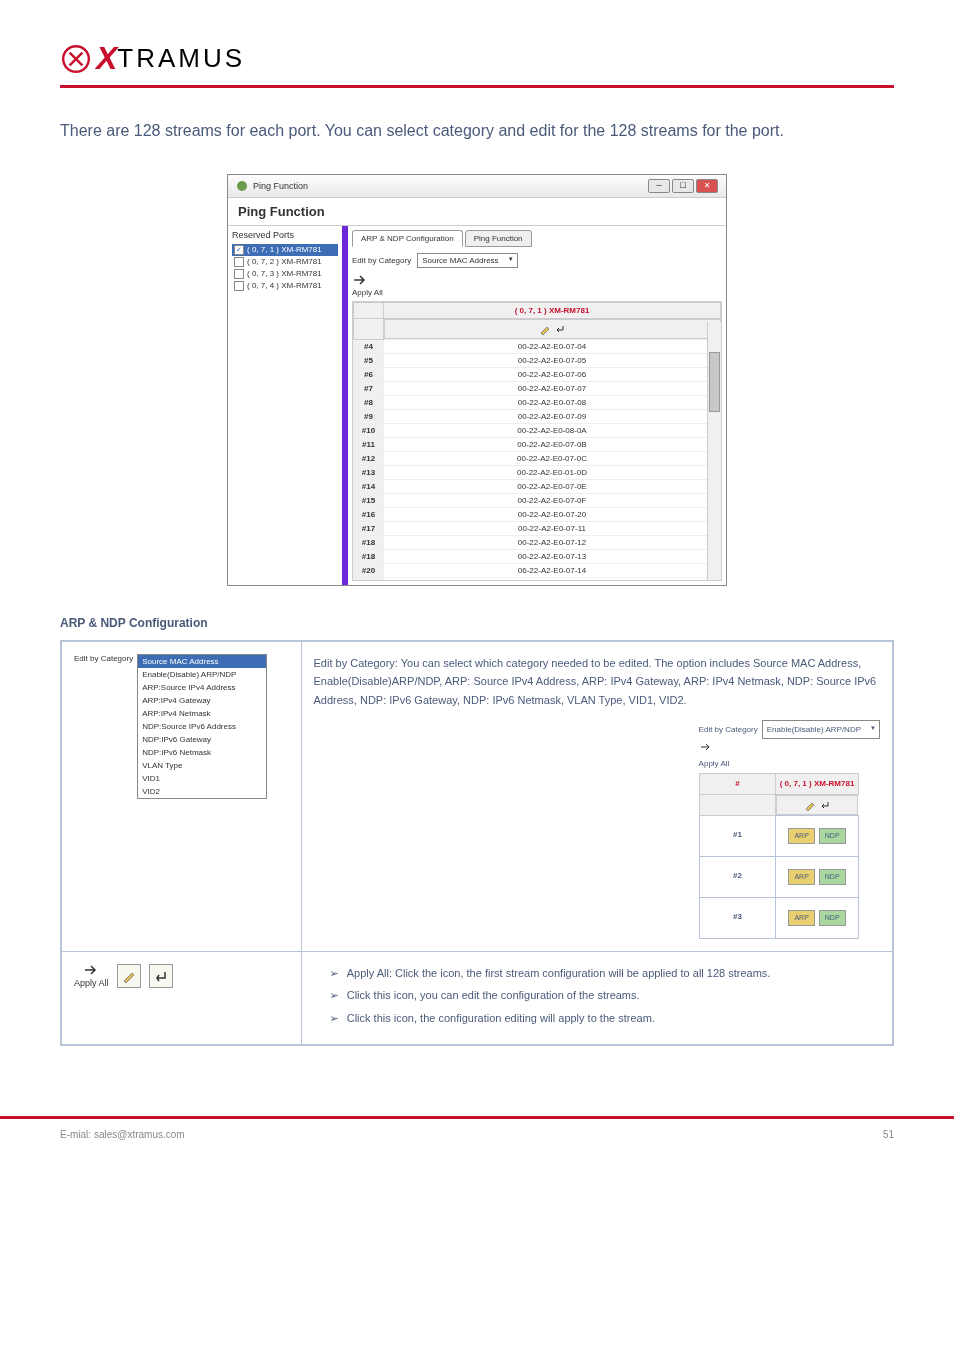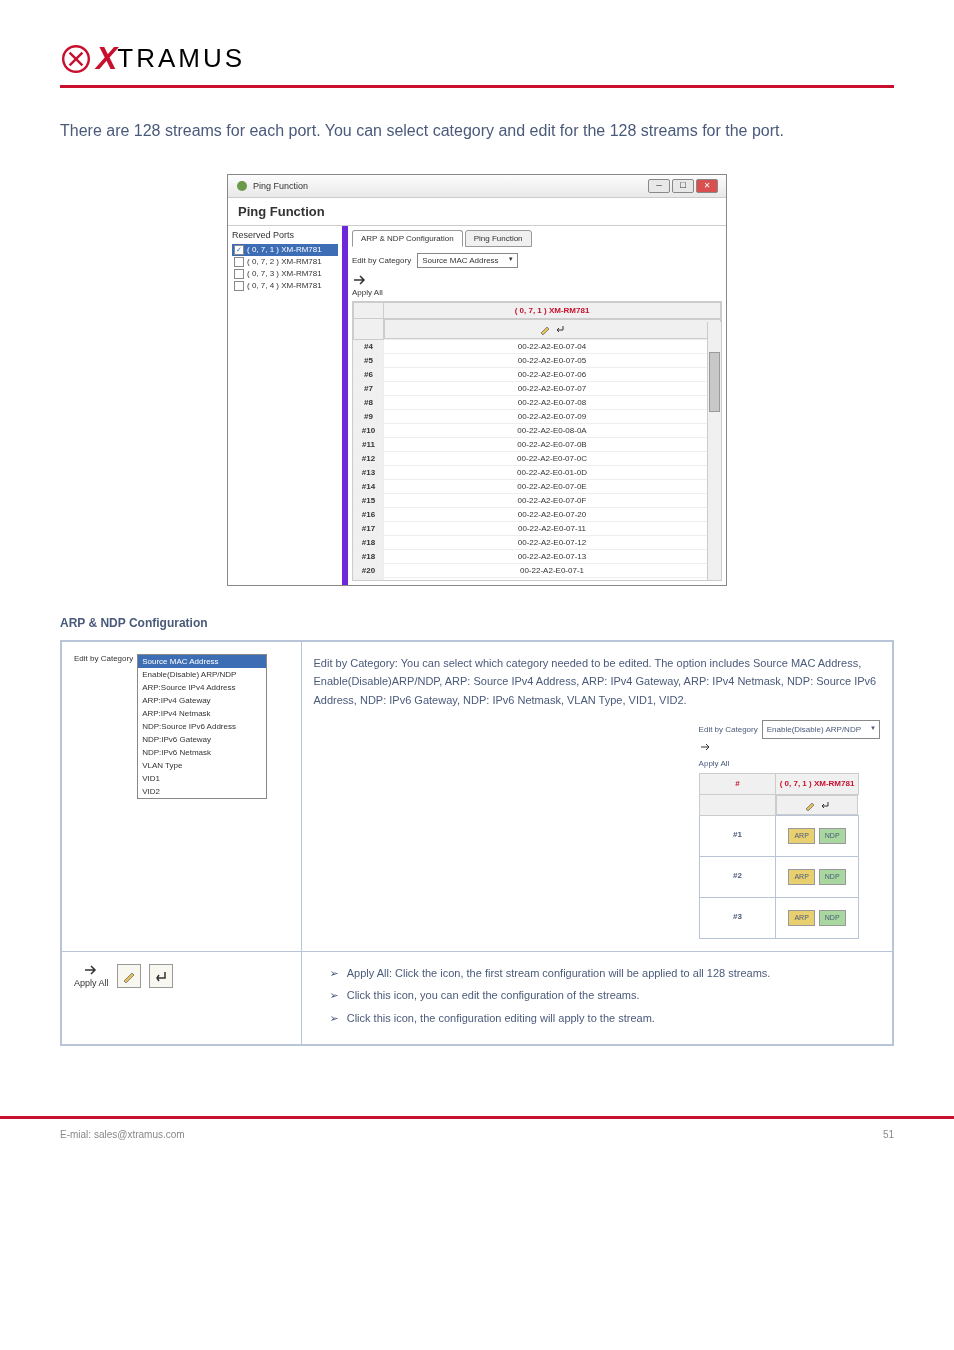--- a/index.html
+++ b/index.html
@@ -217,7 +217,7 @@
                 </tr>
                 <tr>
                   <td>#20</td>
-                  <td>00-22-A2-E0-07-1</td>
+                  <td>06-22-A2-E0-07-14</td>
                 </tr>
                 <tr>
                   <td>#21</td>

